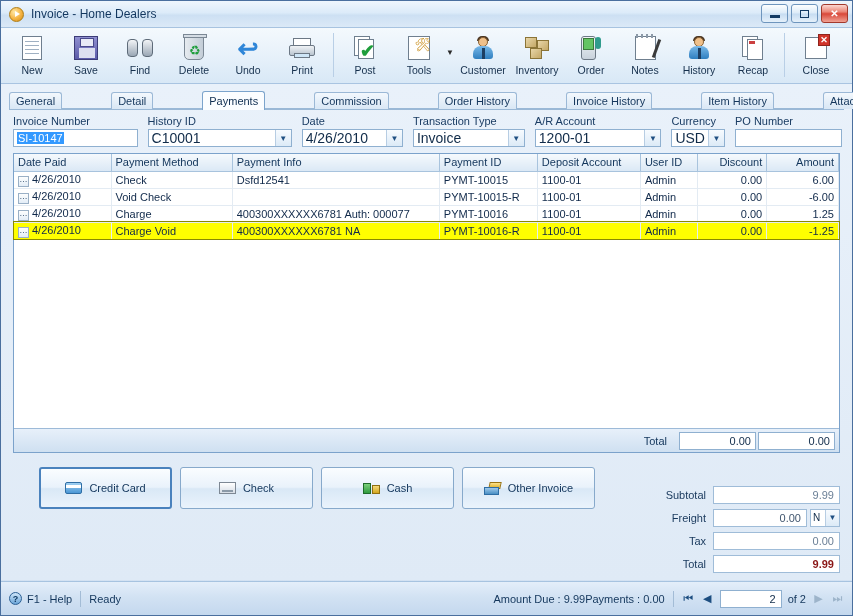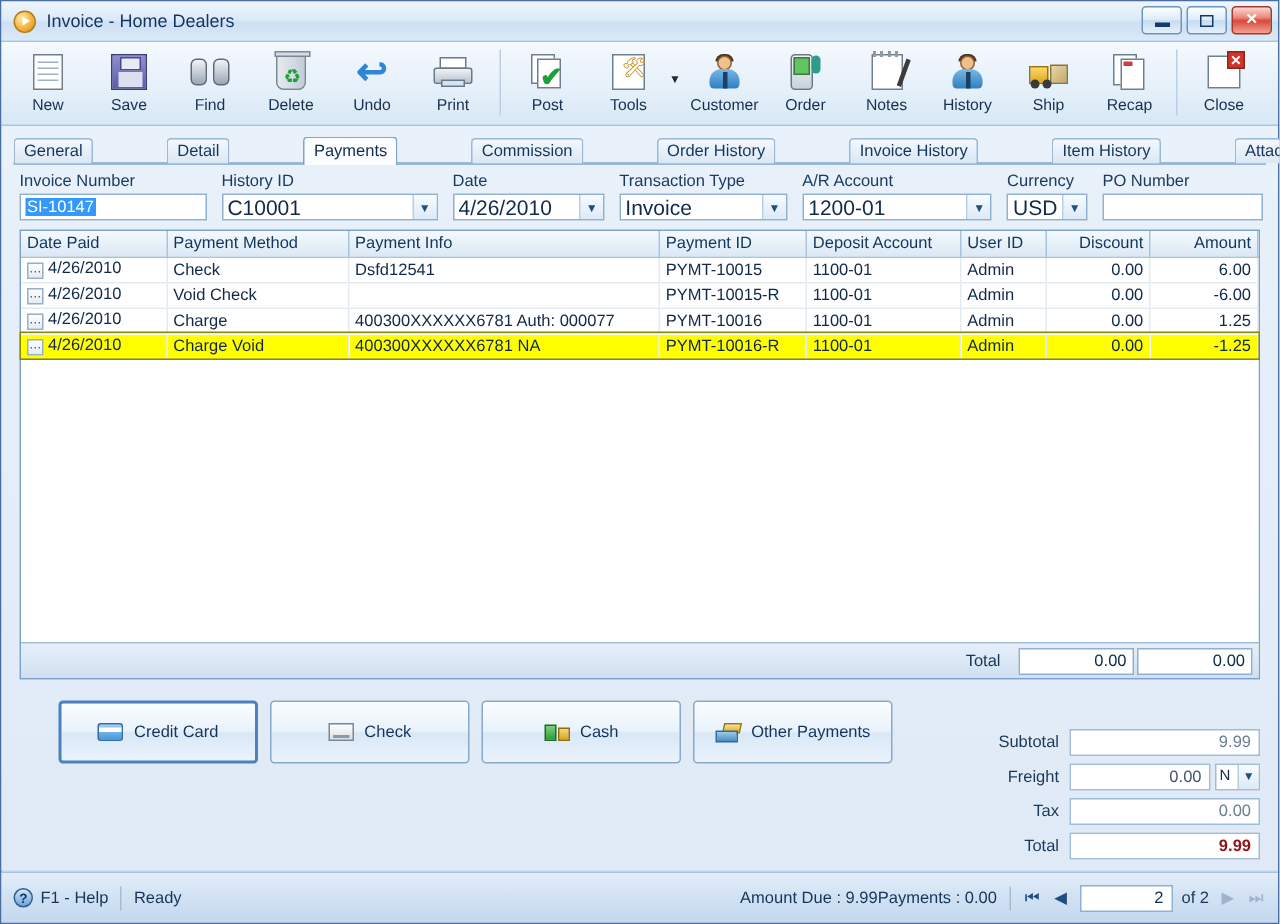--- a/index.html
+++ b/index.html
@@ -380,6 +380,16 @@
       <div class="lbl">Customer</div>
     </div>
 
+    <div class="tb">
+      <div class="ic">
+          <div class="boxes">
+            <b></b>
+            <b></b>
+            <b></b>
+          </div>
+        </div>
+      <div class="lbl">Inventory</div>
+    </div>
 
     <div class="tb">
       <div class="ic">

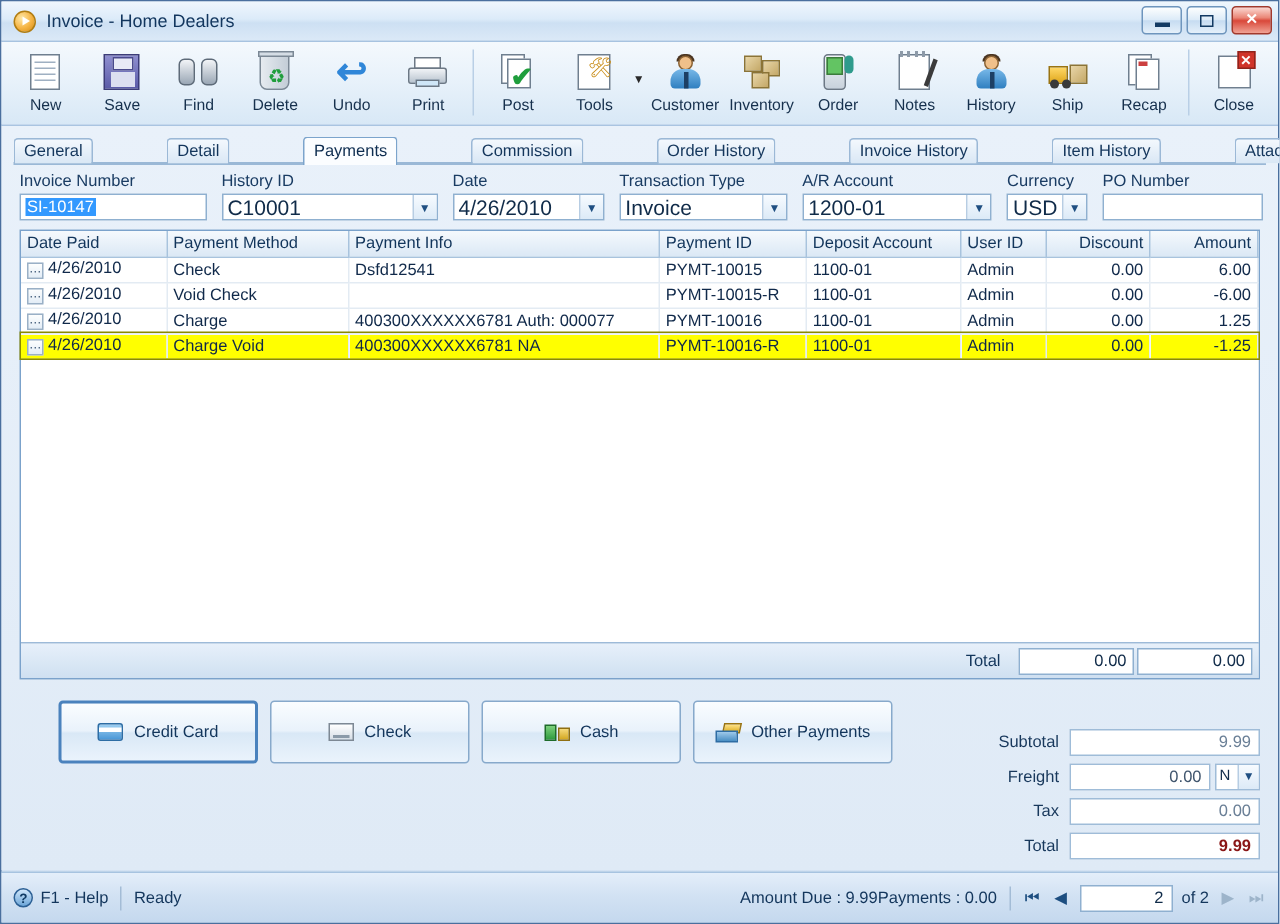--- a/index.html
+++ b/index.html
@@ -425,17 +425,6 @@
       <div class="lbl">History</div>
     </div>
 
-    <div class="tb">
-      <div class="ic">
-        <div class="truck">
-            <div class="cab"></div>
-            <div class="bx"></div>
-            <div class="w1"></div>
-            <div class="w2"></div>
-          </div>
-      </div>
-      <div class="lbl">Ship</div>
-    </div>
 
     <div class="tb">
       <div class="ic">

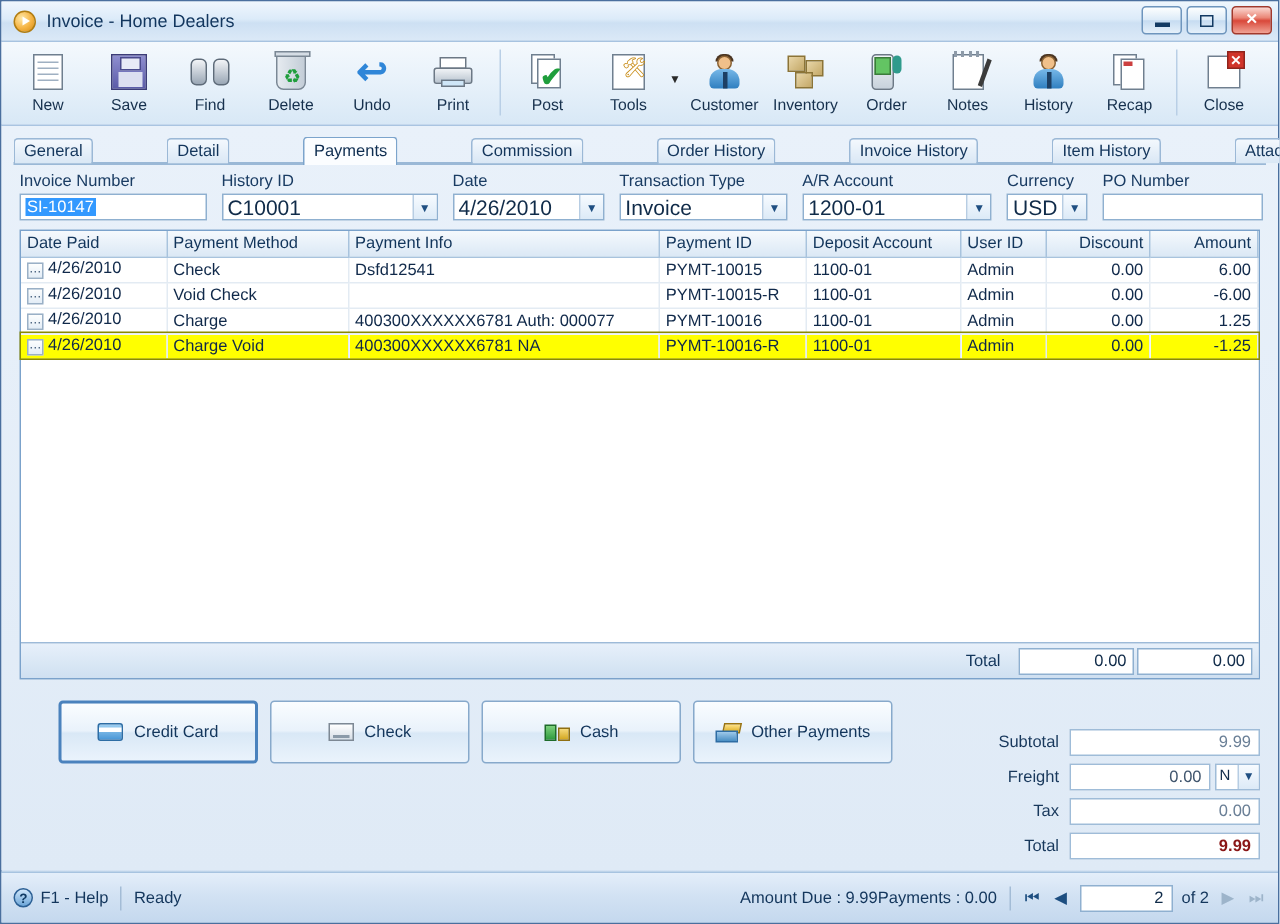--- a/index.html
+++ b/index.html
@@ -619,7 +619,7 @@
             <span class="b"></span>
             <span class="a"></span>
           </span>
-        <span>Other Payments</span>
+        <span>Other Invoice</span>
       </div>
     </div>
 

